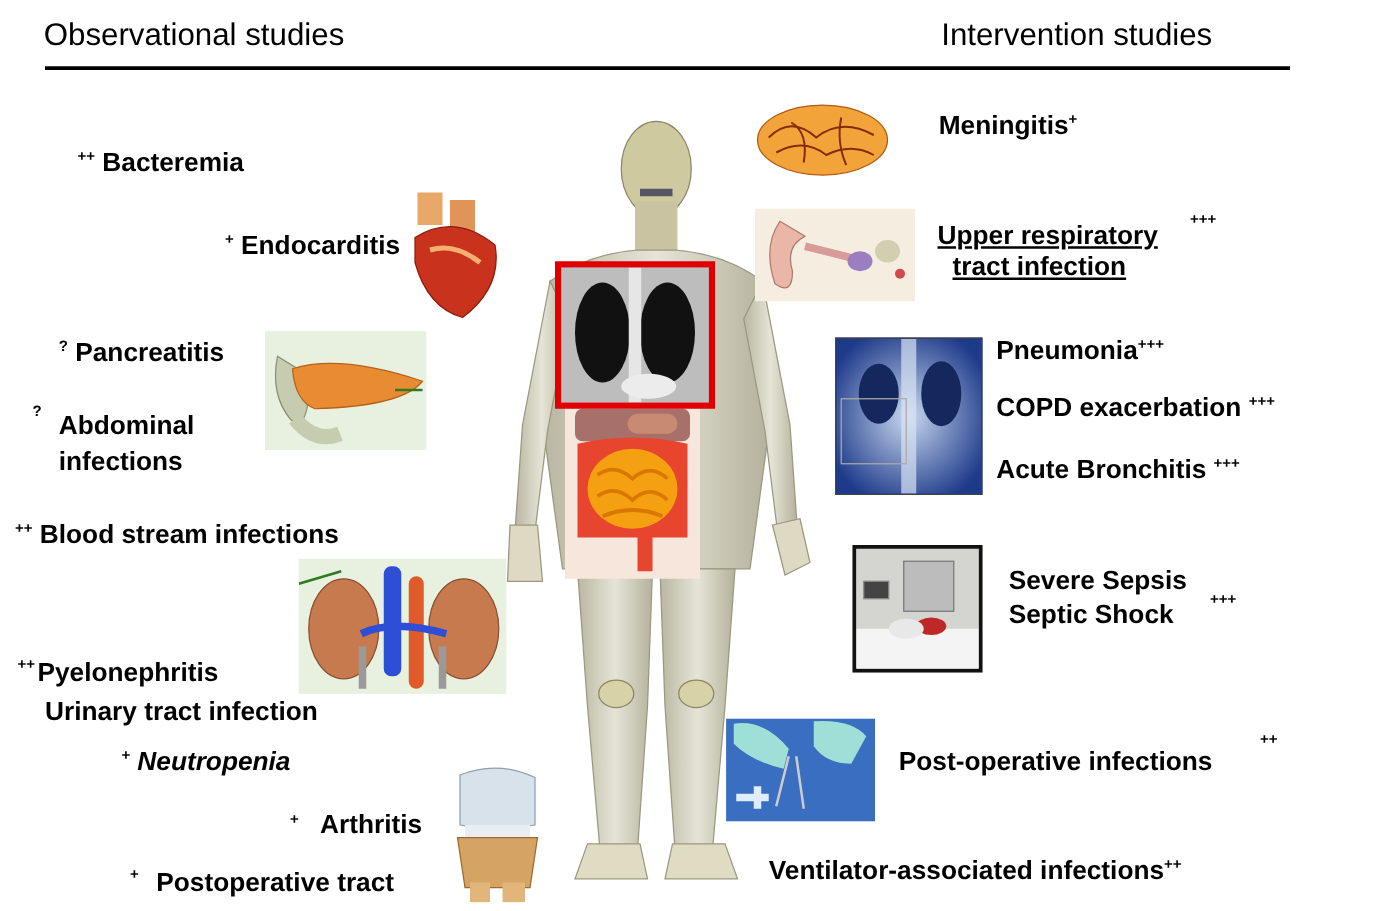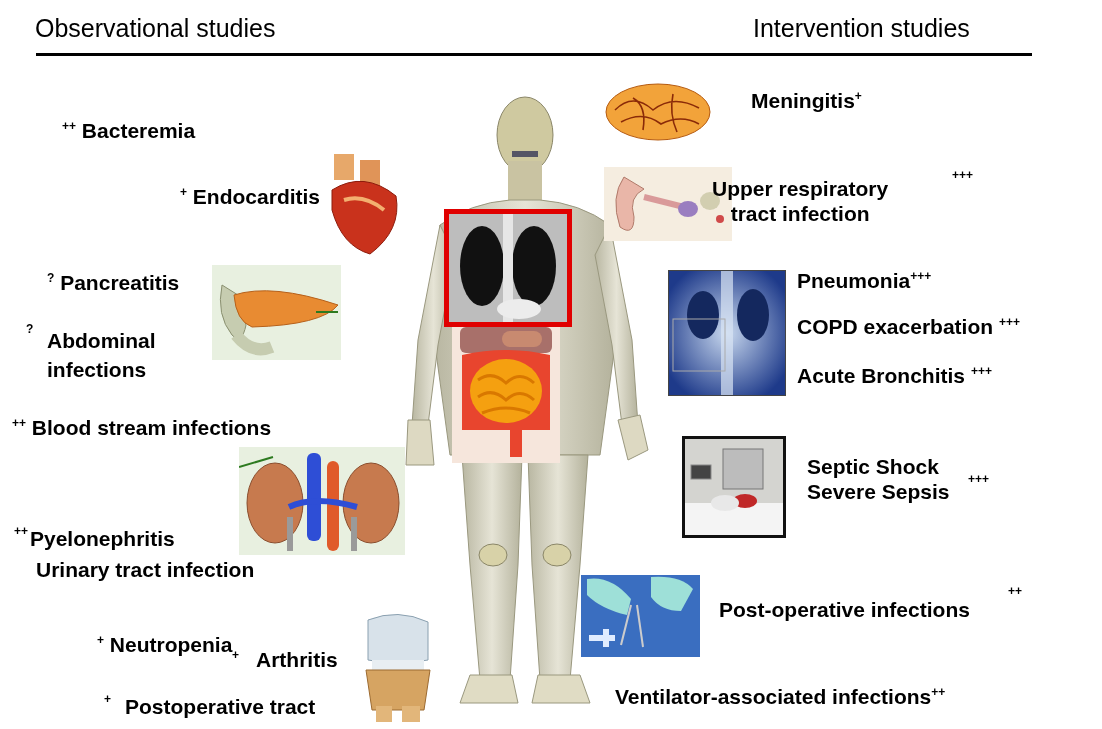--- a/index.html
+++ b/index.html
@@ -219,7 +219,7 @@
 </div>
 
 <div class="abs mkb" style="left:952px;top:168px;">+++</div>
-<div class="abs lbl" style="left:712px;top:176px;">
+<div class="abs lbl" style="left:750px;top:176px;text-decoration:underline;">
   <div>Upper respiratory</div>
   <div style="margin-left:0;text-align:center;">tract infection</div>
 </div>

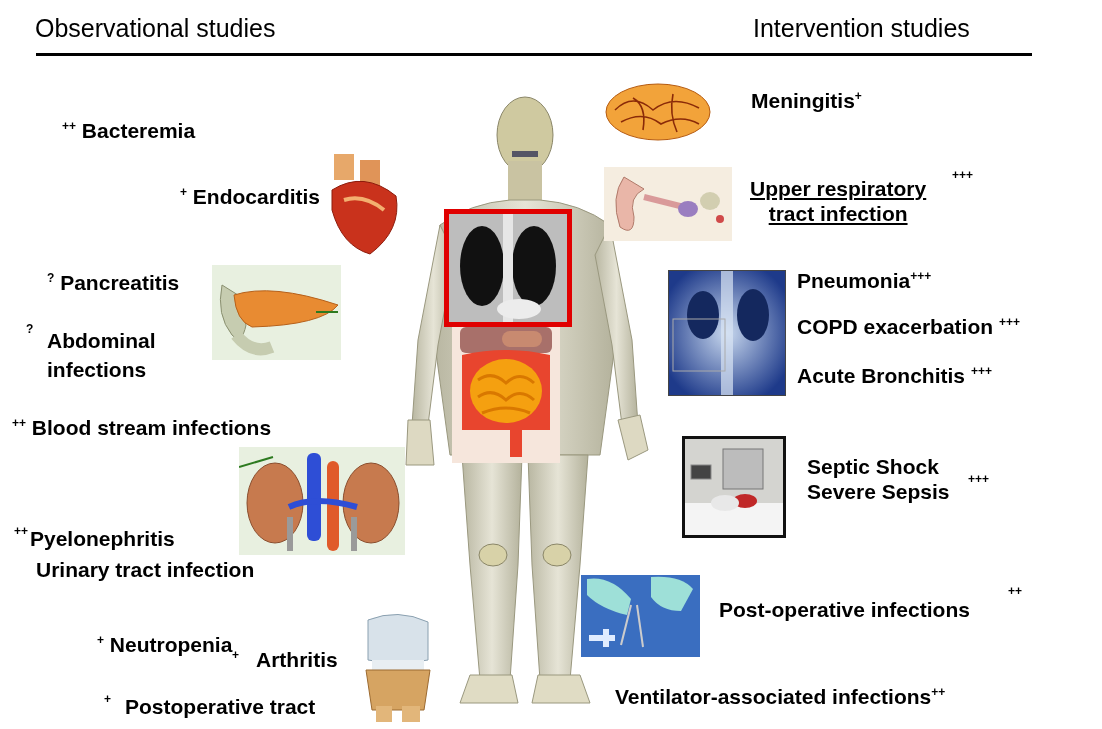--- a/index.html
+++ b/index.html
@@ -221,7 +221,7 @@
 <div class="abs mkb" style="left:952px;top:168px;">+++</div>
 <div class="abs lbl" style="left:750px;top:176px;text-decoration:underline;">
   <div>Upper respiratory</div>
-  <div style="margin-left:0;text-align:center;">tract infection</div>
+  <div style="margin-left:12px;">tract infection</div>
 </div>
 
 <div class="abs lbl" style="left:797px;top:268px;">

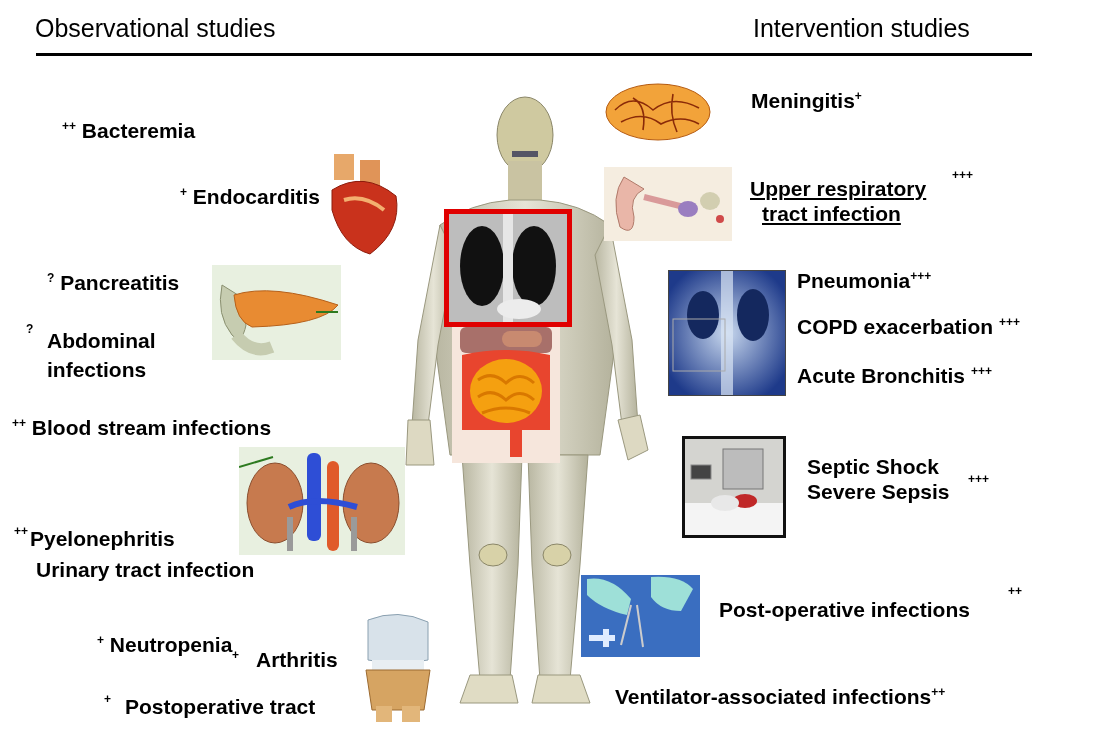--- a/index.html
+++ b/index.html
@@ -239,8 +239,8 @@
 </div>
 
 <div class="abs lbl" style="left:807px;top:452px;">
+  <div>Severe Sepsis</div>
   <div style="margin-top:2px;">Septic Shock</div>
-  <div>Severe Sepsis</div>
 </div>
 <div class="abs mkb" style="left:968px;top:472px;">+++</div>
 

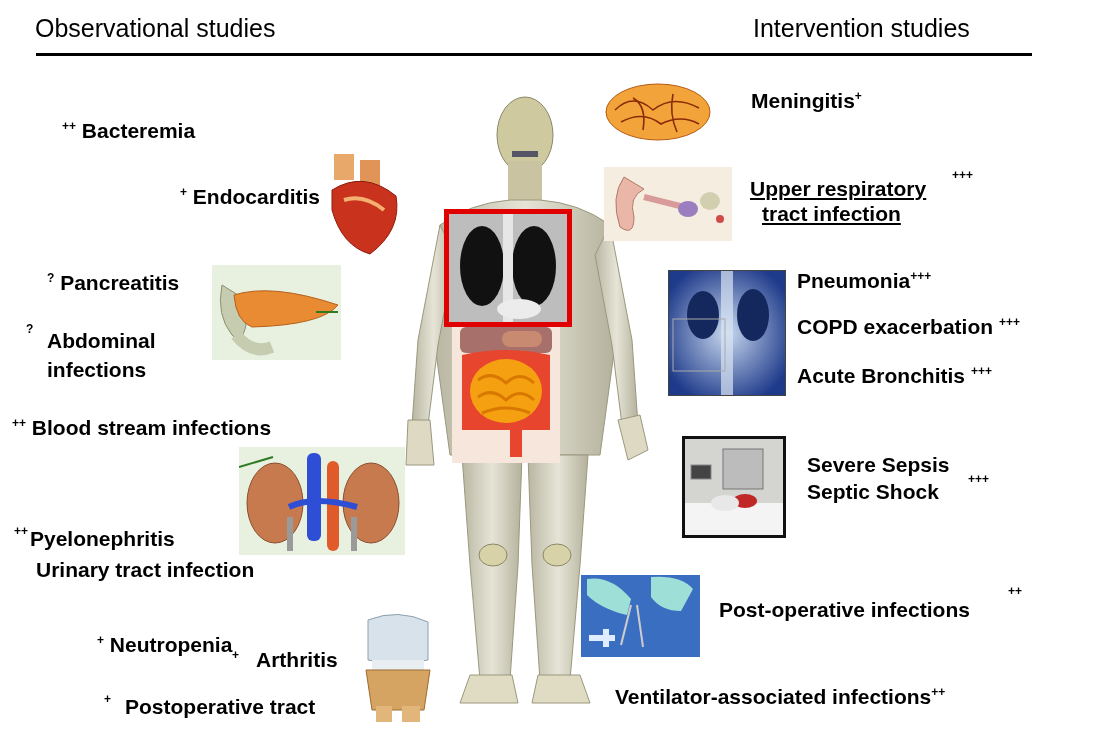--- a/index.html
+++ b/index.html
@@ -203,7 +203,7 @@
   <div style="margin-left:6px;margin-top:6px;">Urinary tract infection</div>
 </div>
 
-<div class="abs lbl" style="left:97px;top:632px;">
+<div class="abs lbl" style="left:97px;top:597px;font-style:italic;">
   <span class="mk">+</span>
   <span>Neutropenia</span>
 </div>

